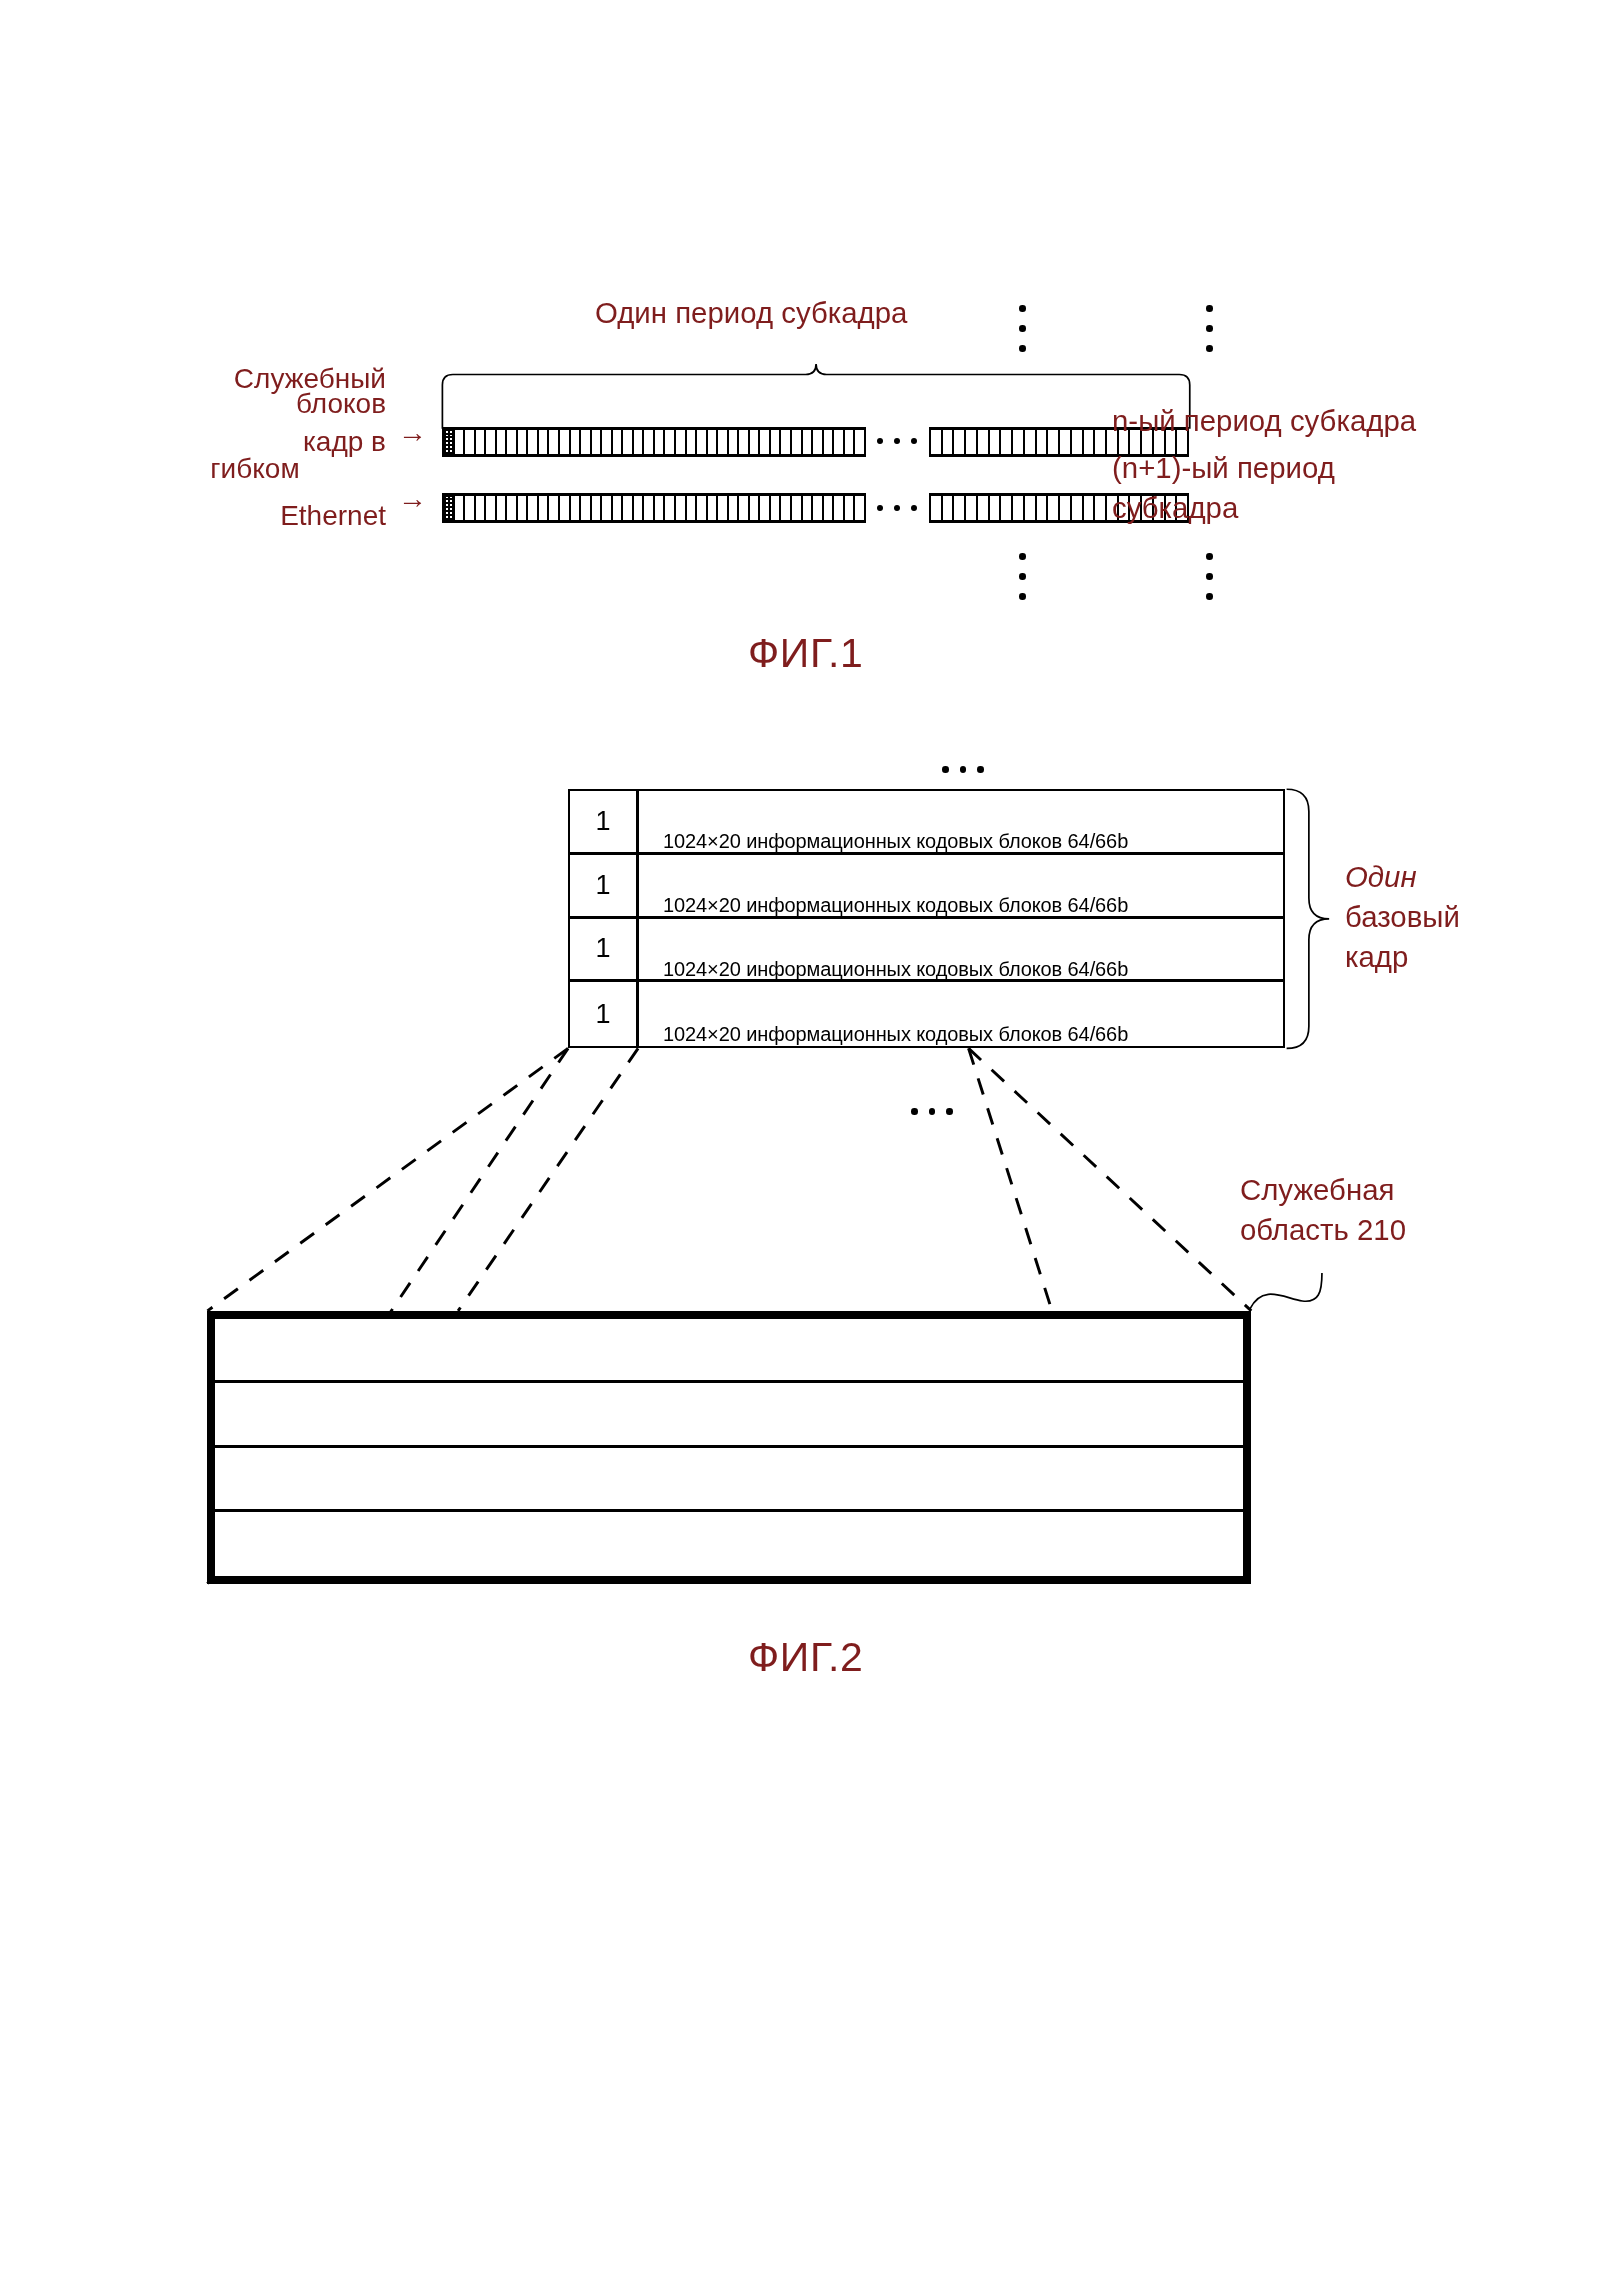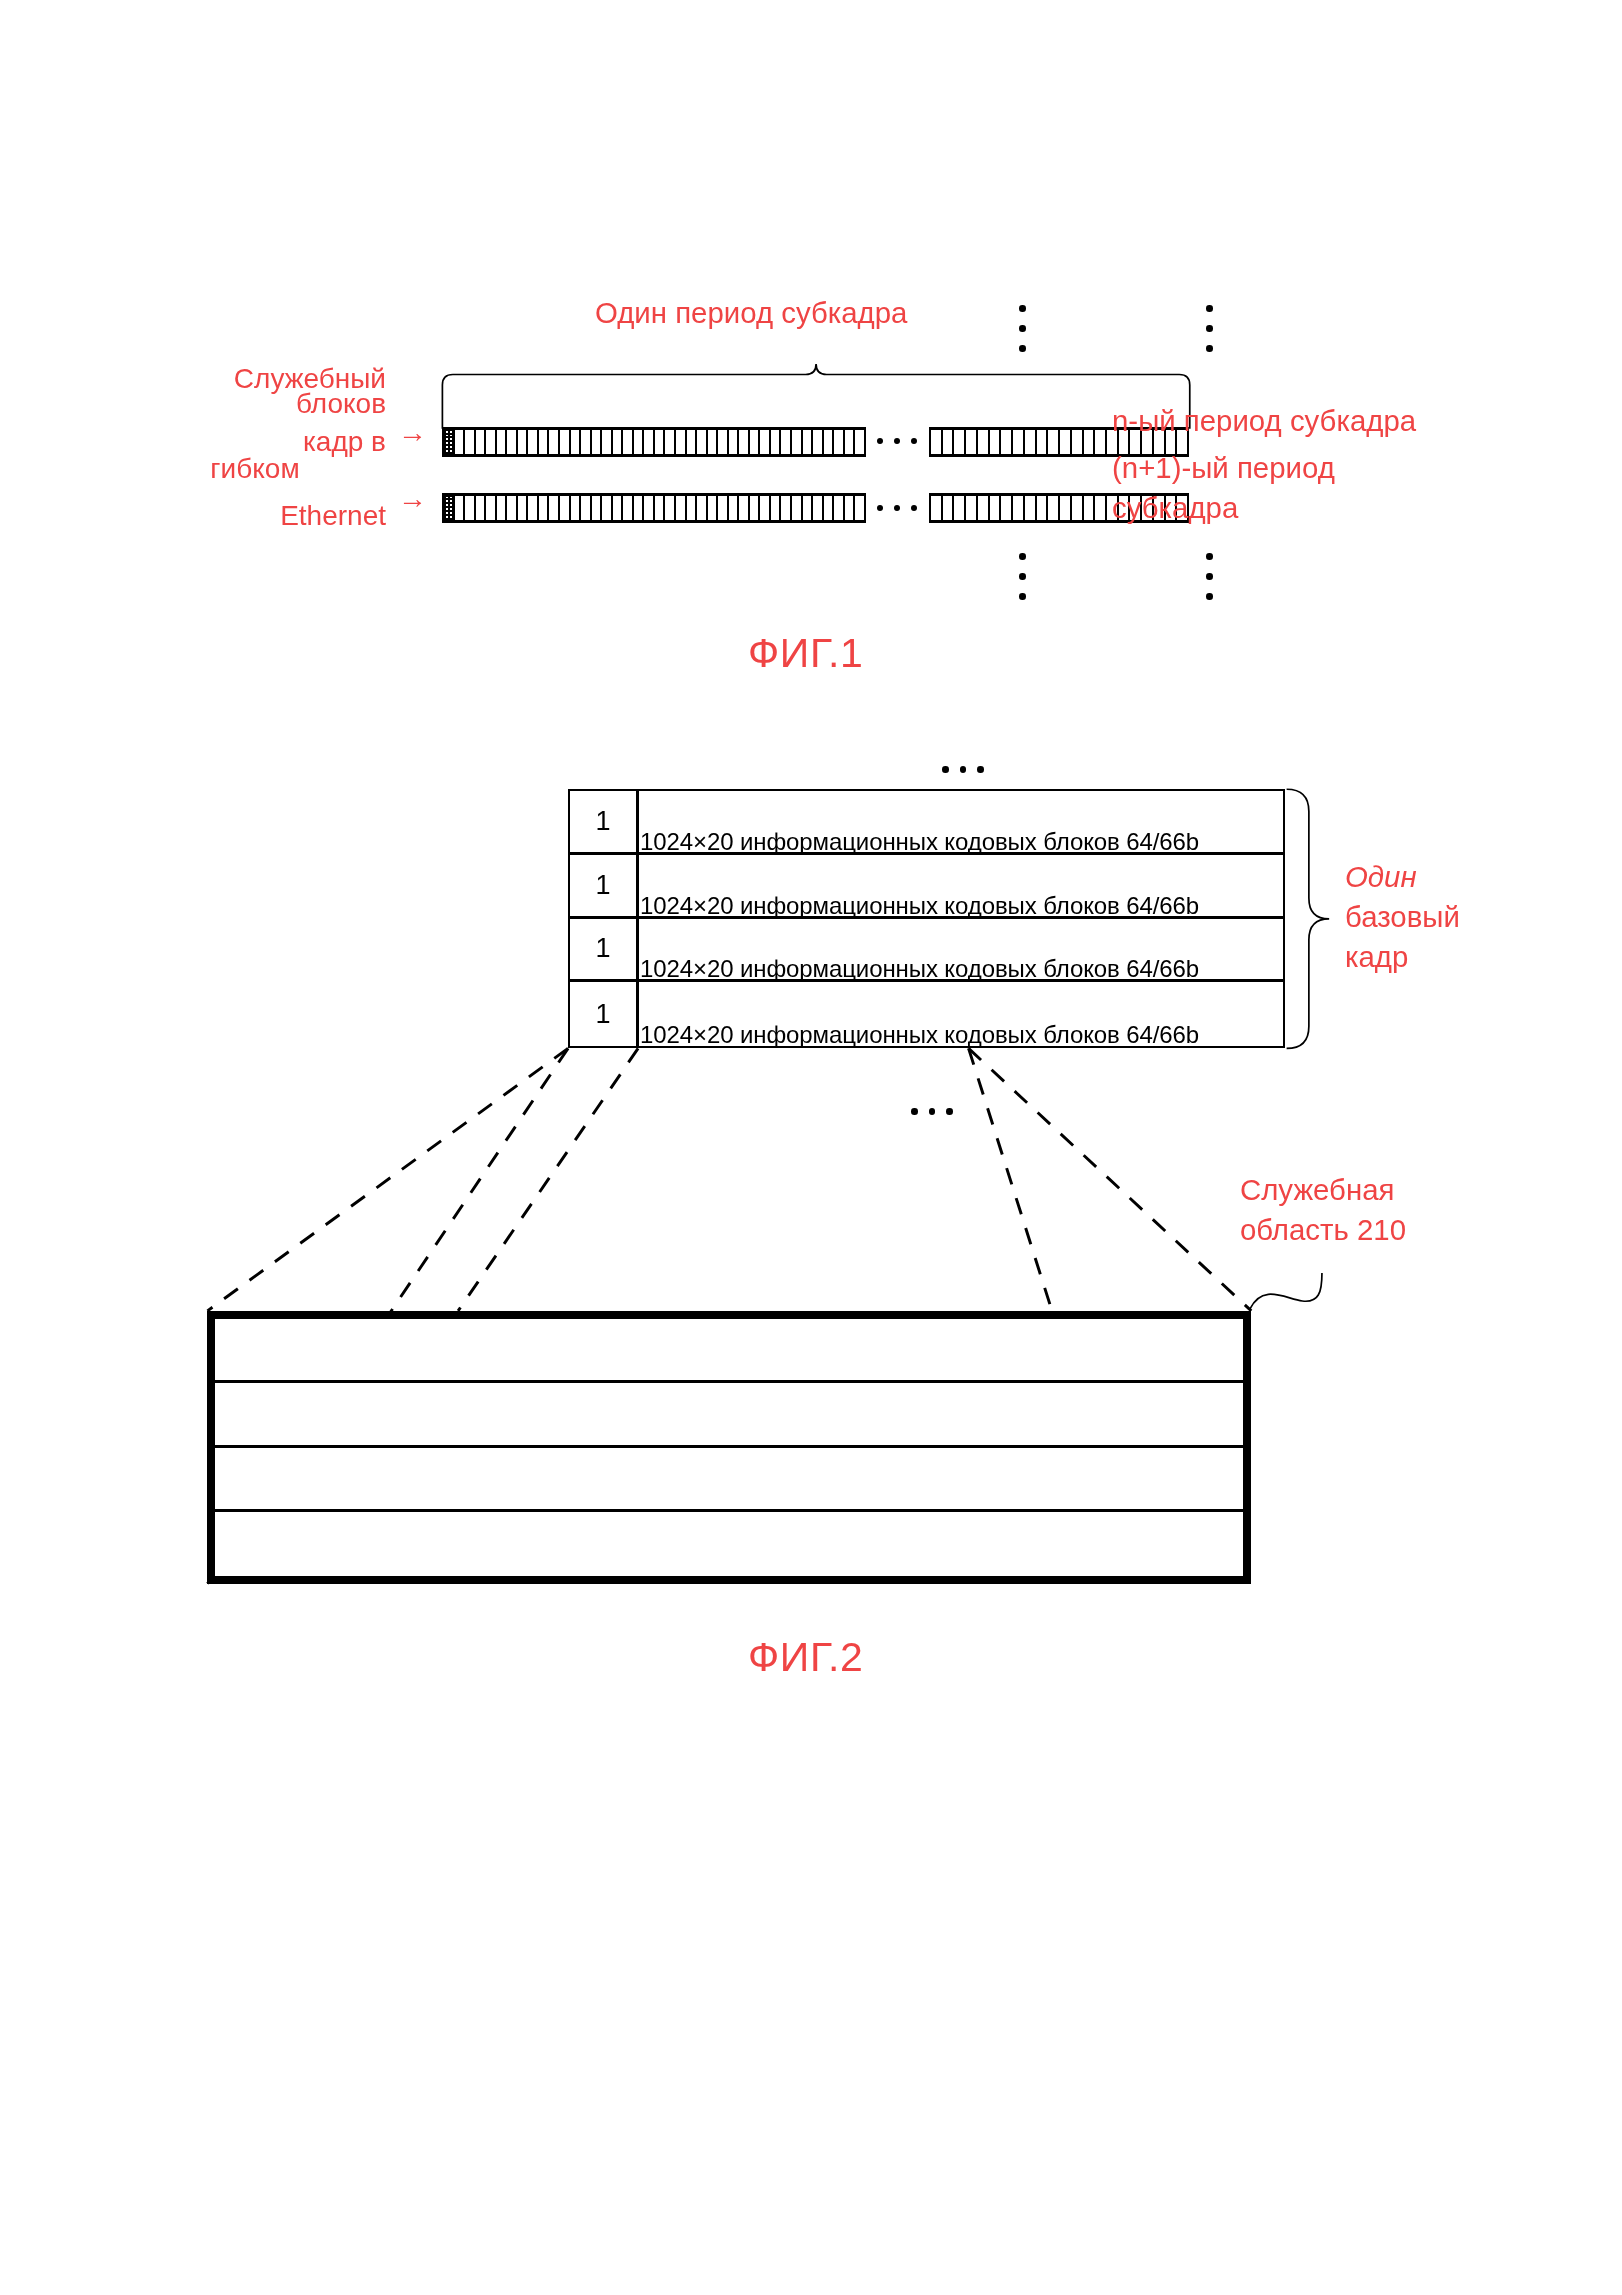--- a/index.html
+++ b/index.html
@@ -21,7 +21,7 @@
   
   .txt {
     position: absolute;
-    color: #ef4444;
+    color: #7f1d1d;
     line-height: 1.18;
     white-space: pre;
   }

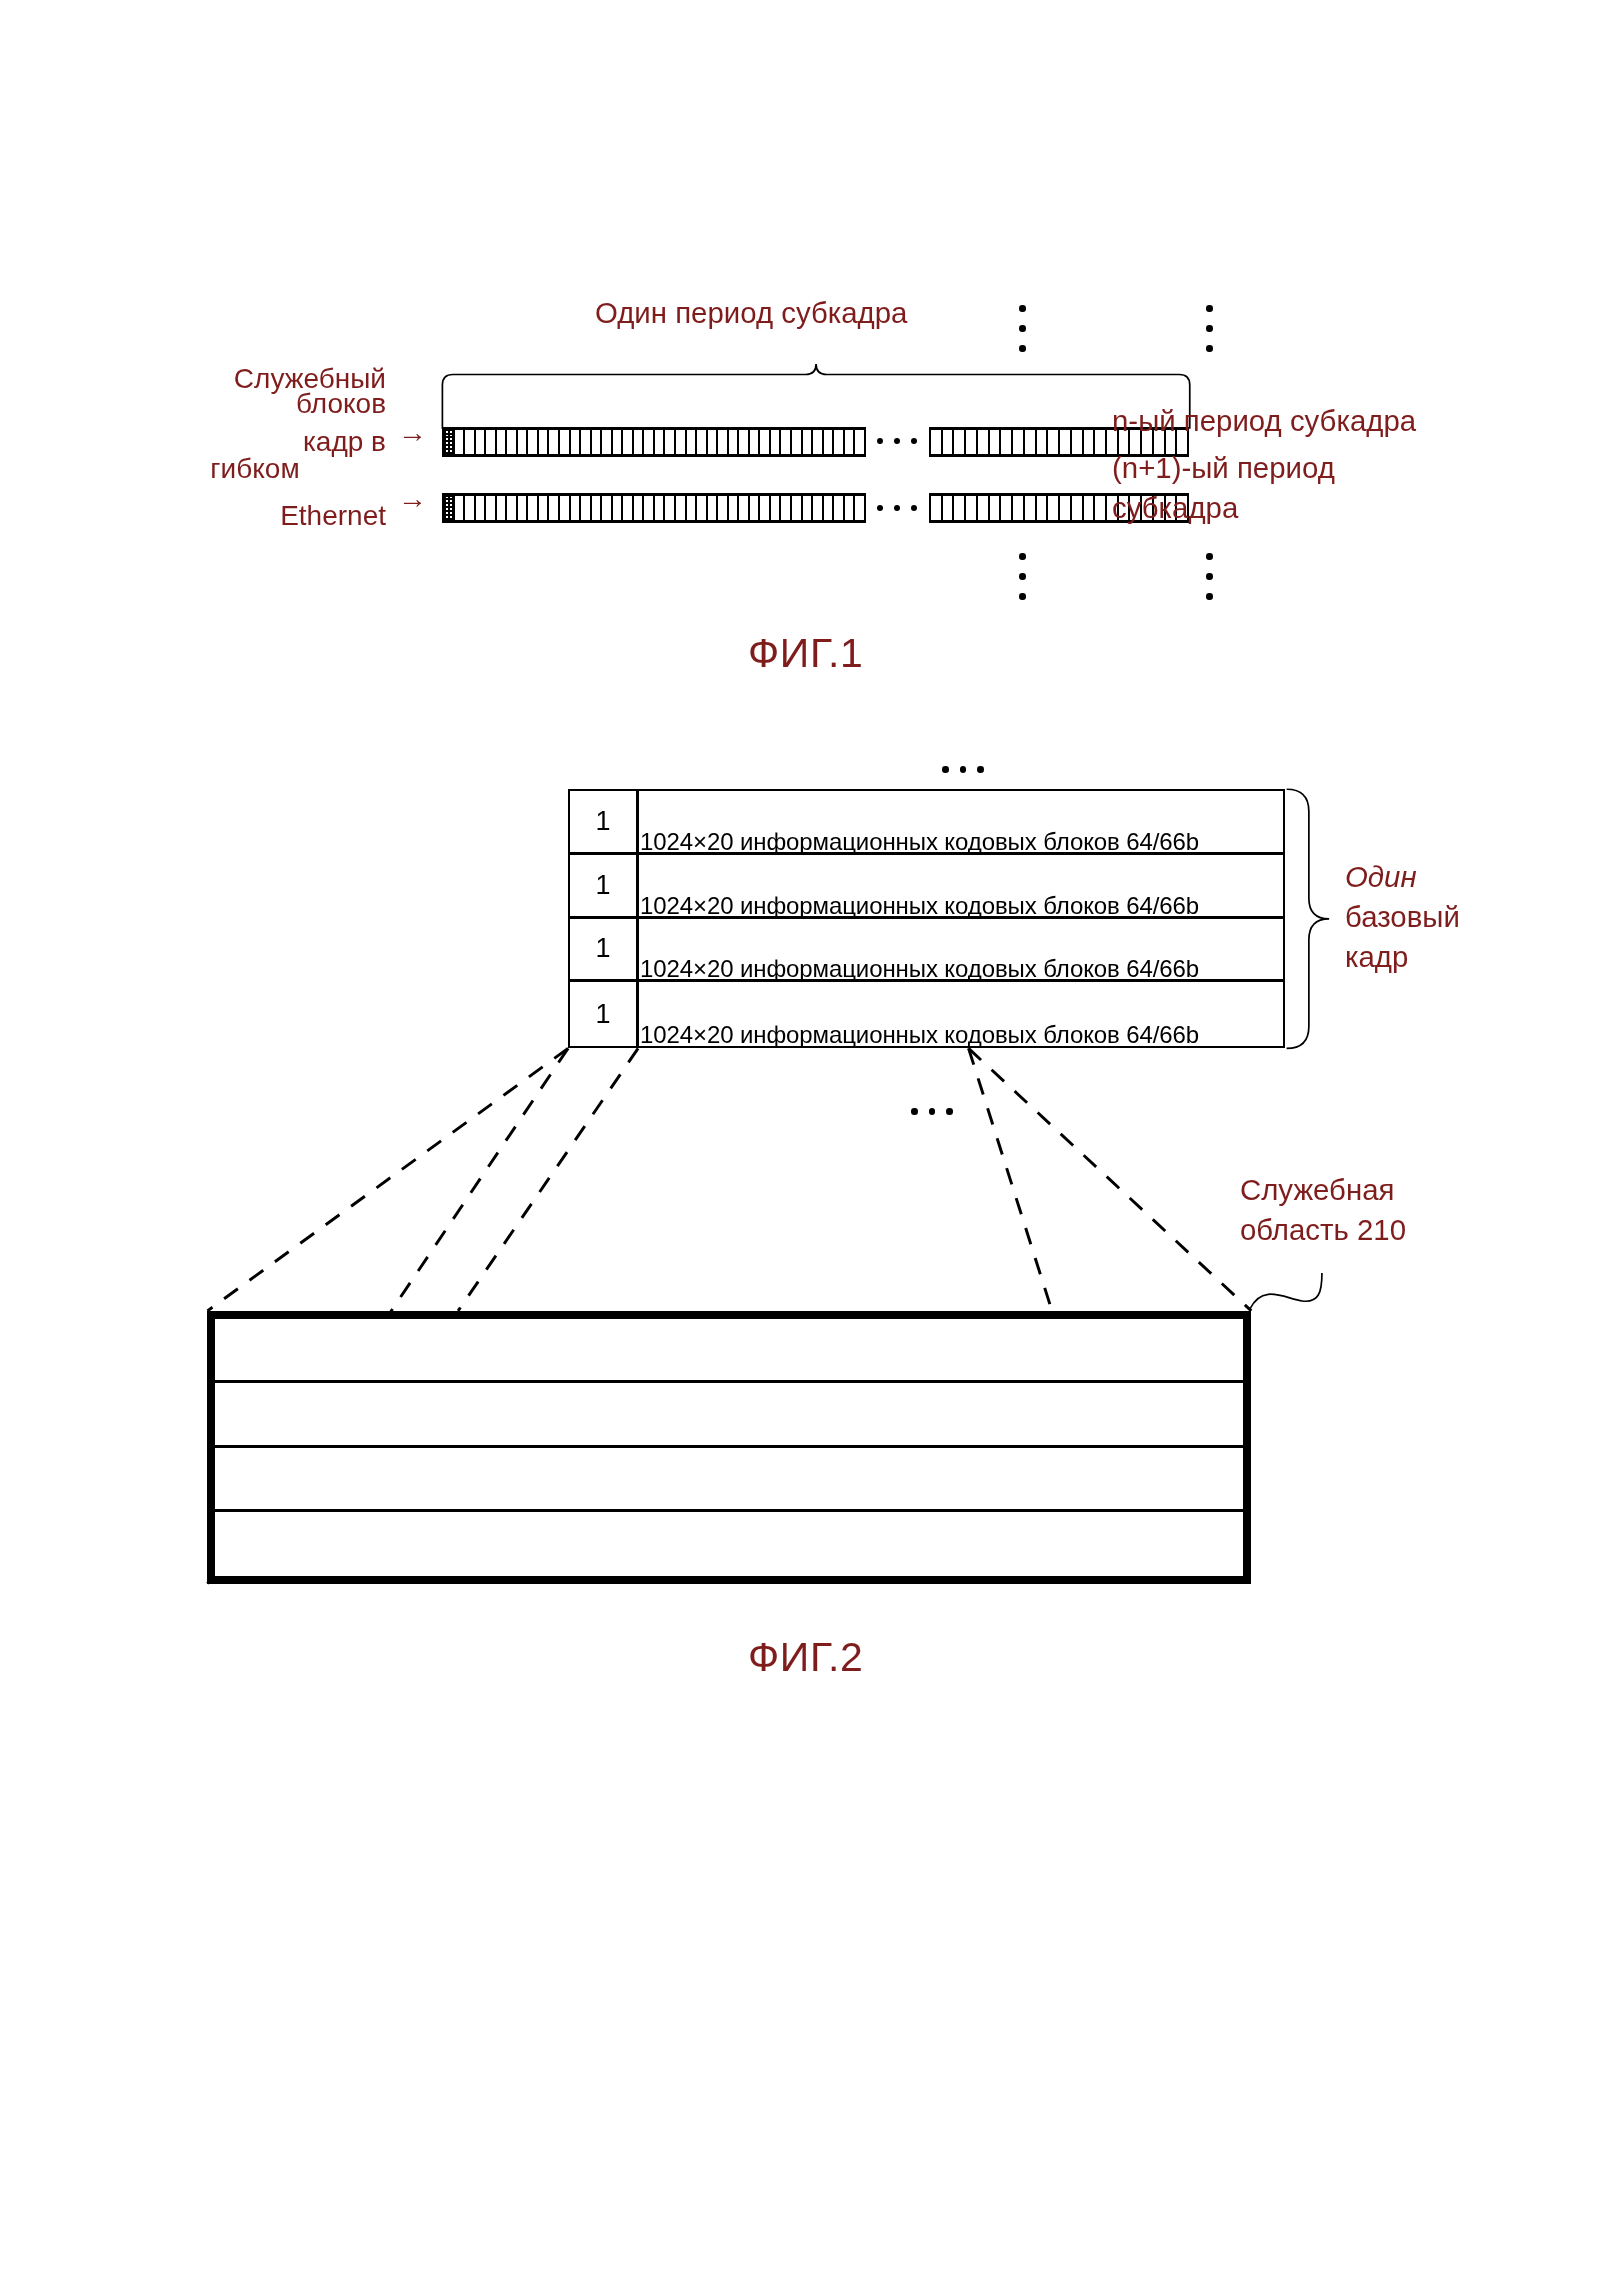--- a/index.html
+++ b/index.html
@@ -108,8 +108,8 @@
     flex: 1 1 auto;
     display: flex;
     align-items: center;
-    padding-left: 1px;
-    font-size: 24px;
+    padding-left: 24px;
+    font-size: 20px;
     letter-spacing: -0.1px;
     margin-top: 41px;
   }

